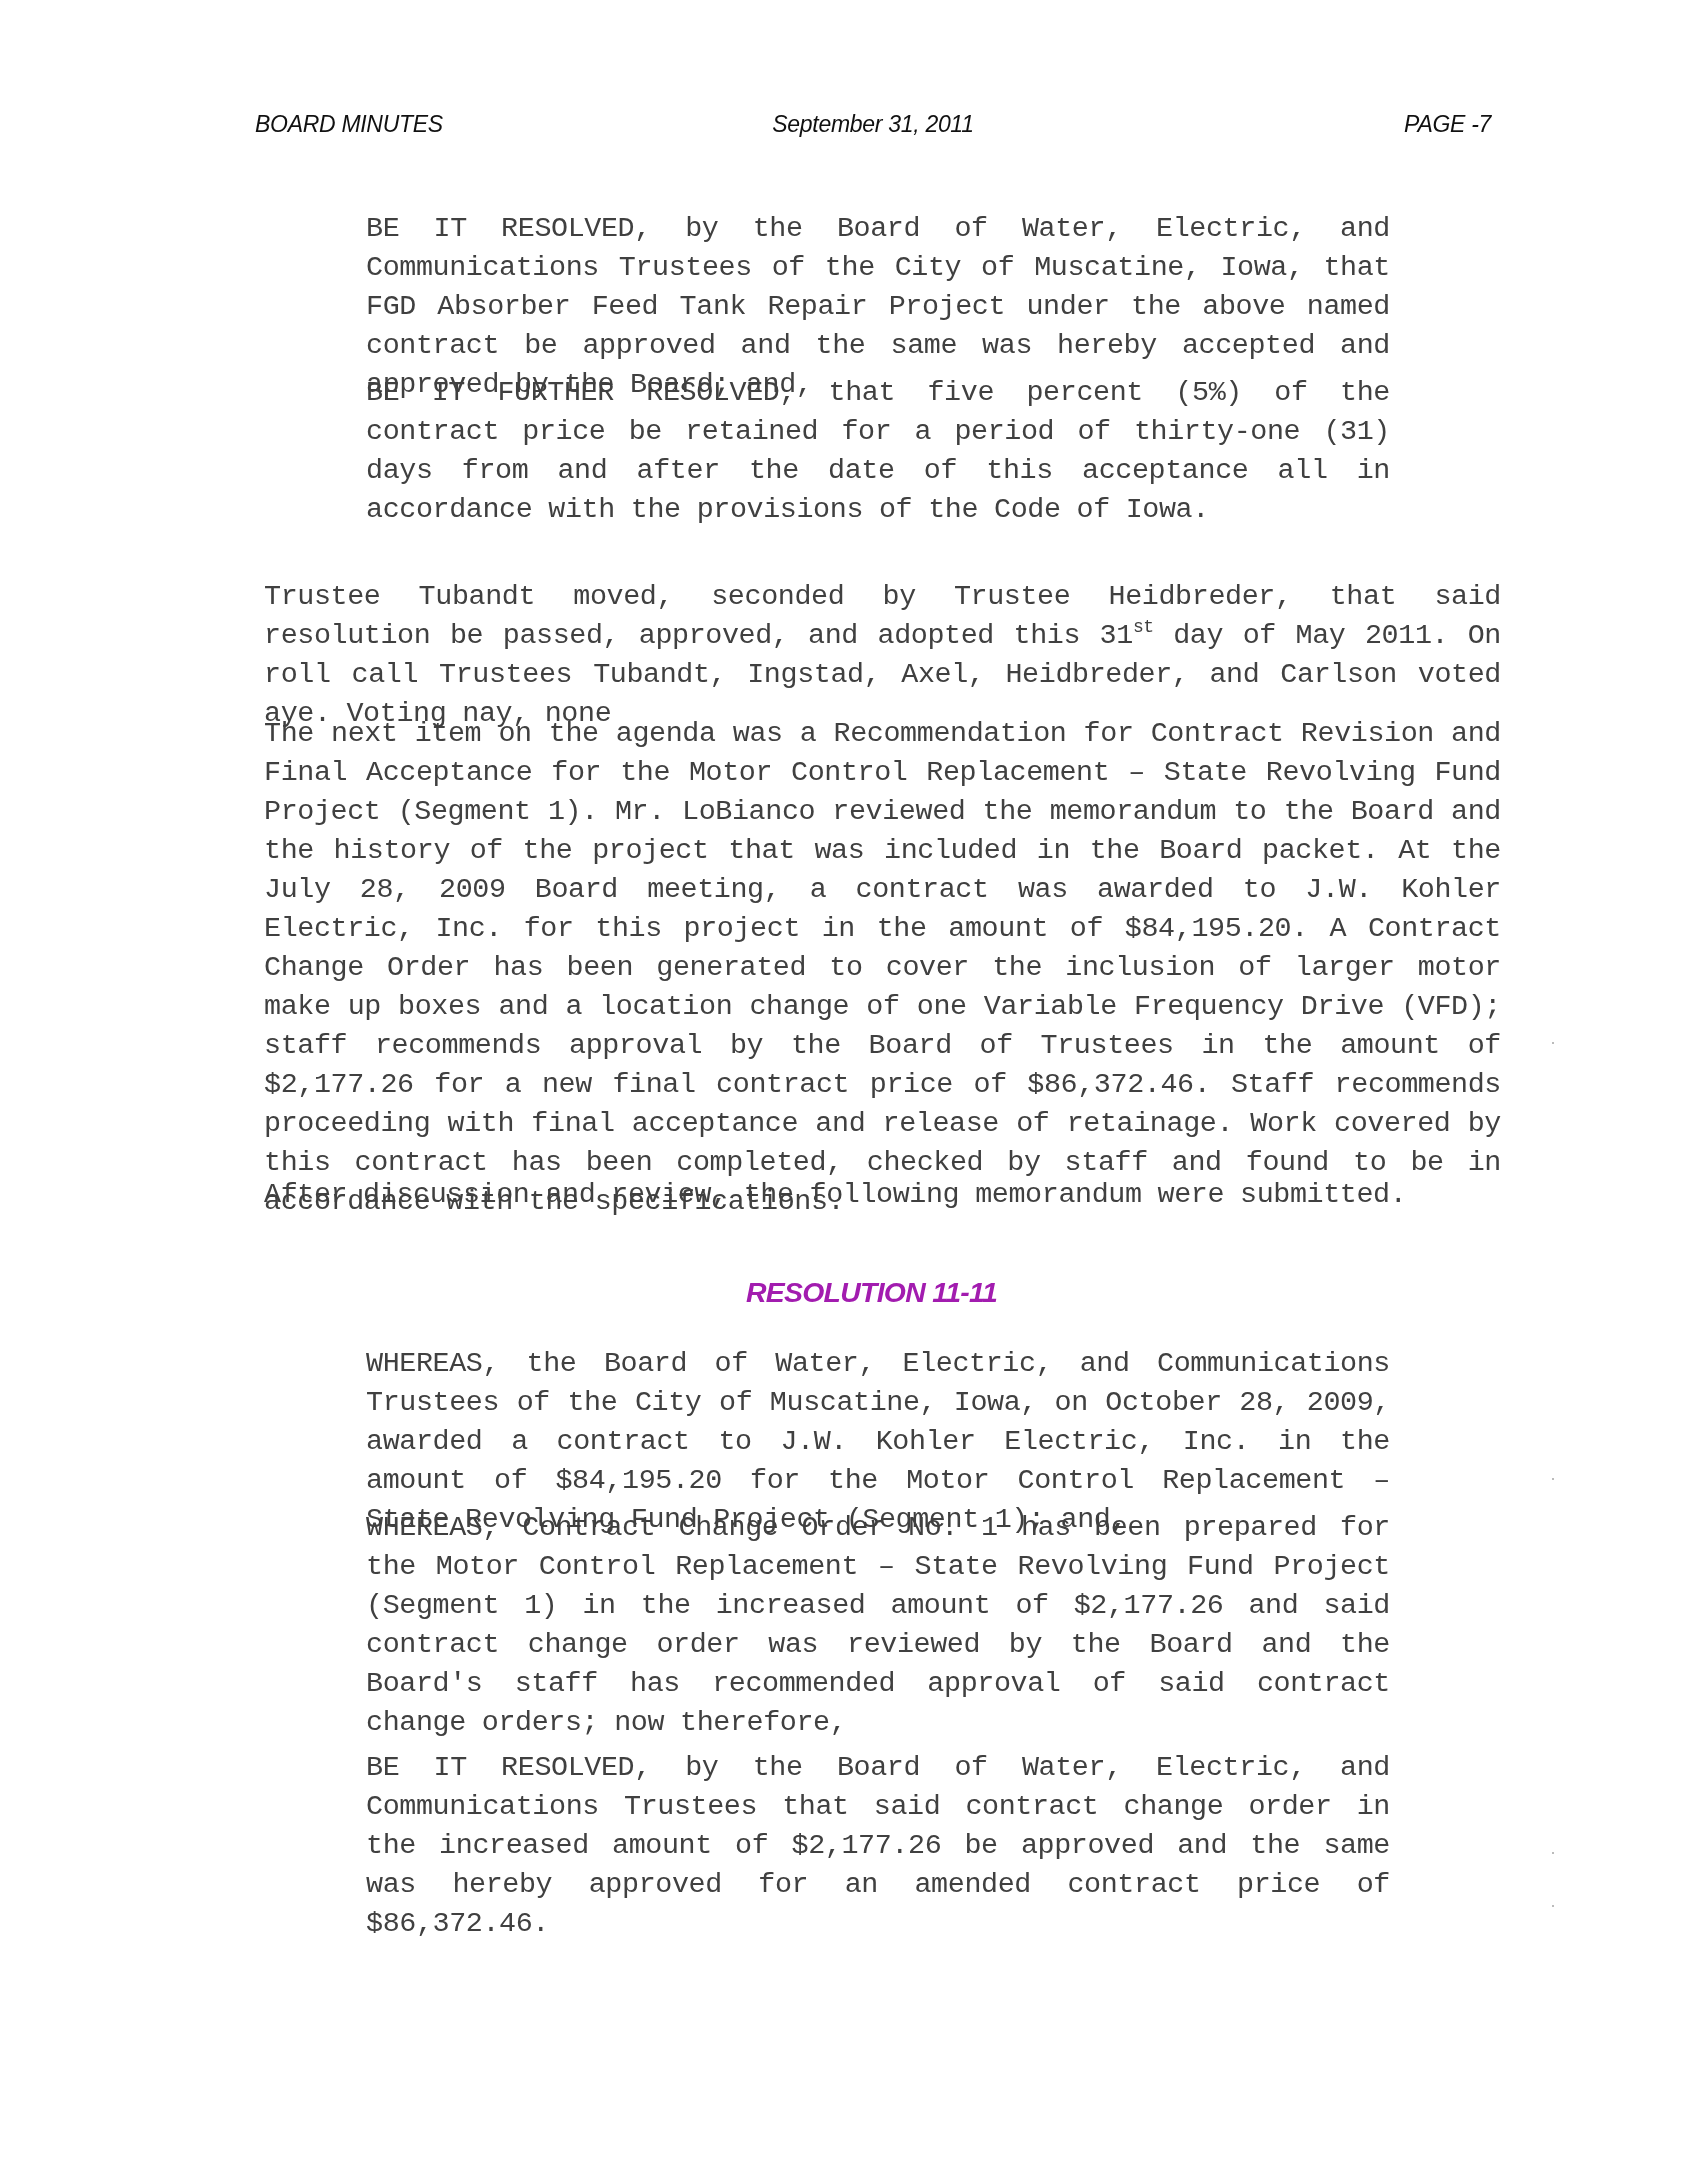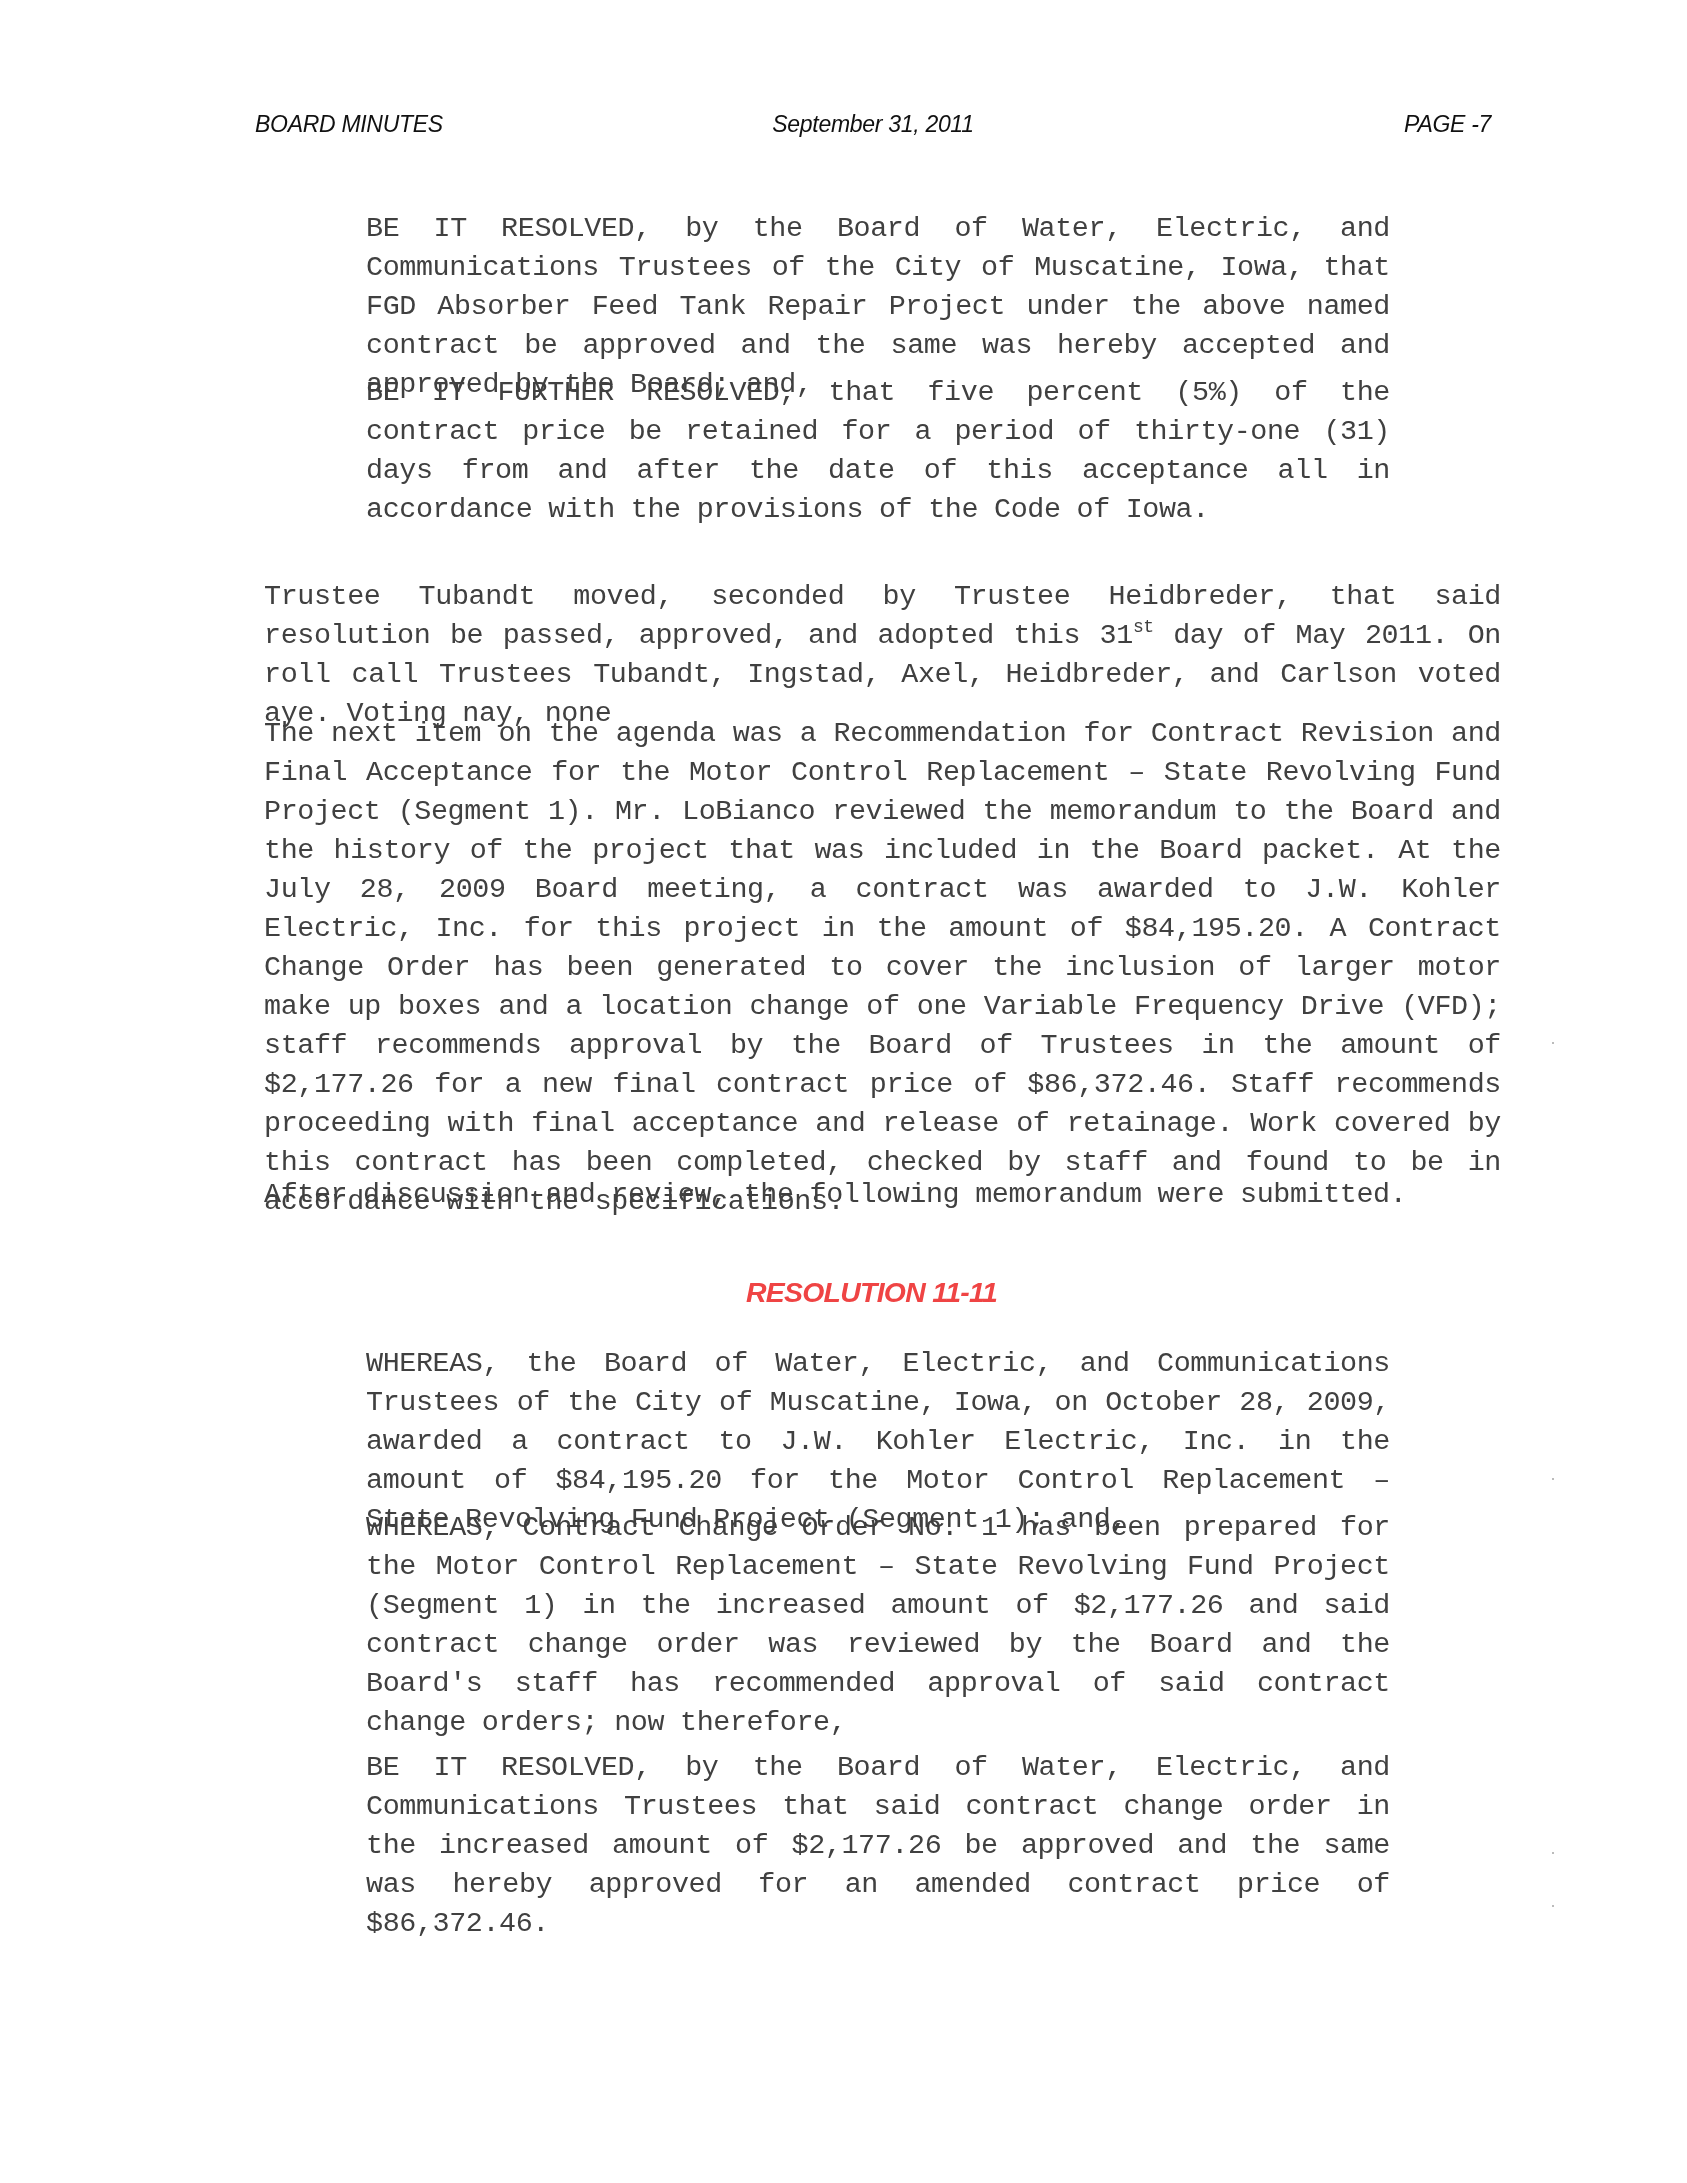--- a/index.html
+++ b/index.html
@@ -73,7 +73,7 @@
       font-style: italic;
       font-size: 28.4px;
       letter-spacing: -0.7px;
-      color: #ef4444;
+      color: #a21caf;
     }
     .scan-mark {
       position: absolute;

